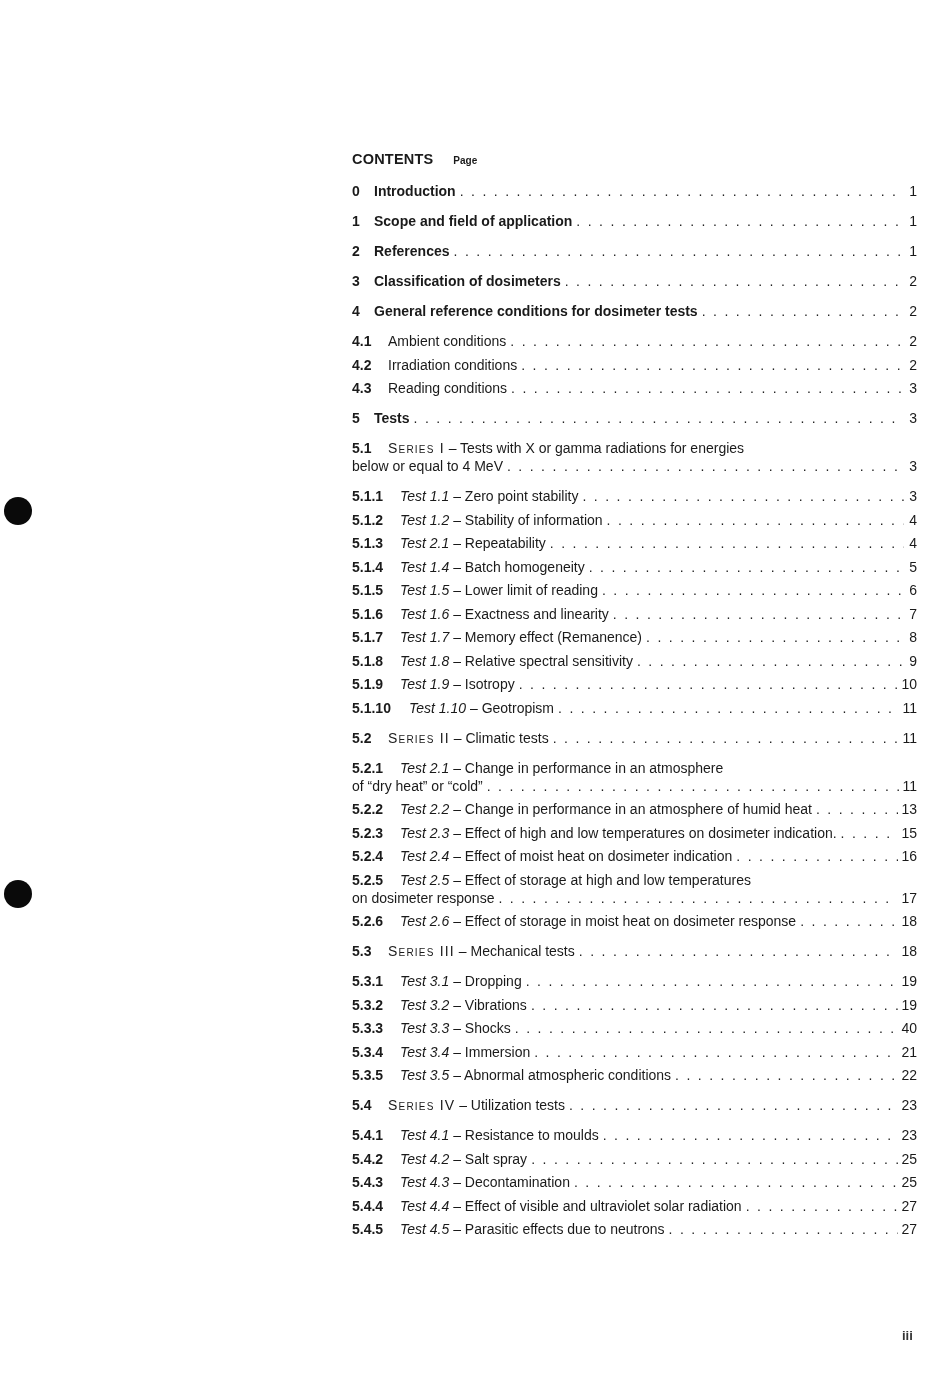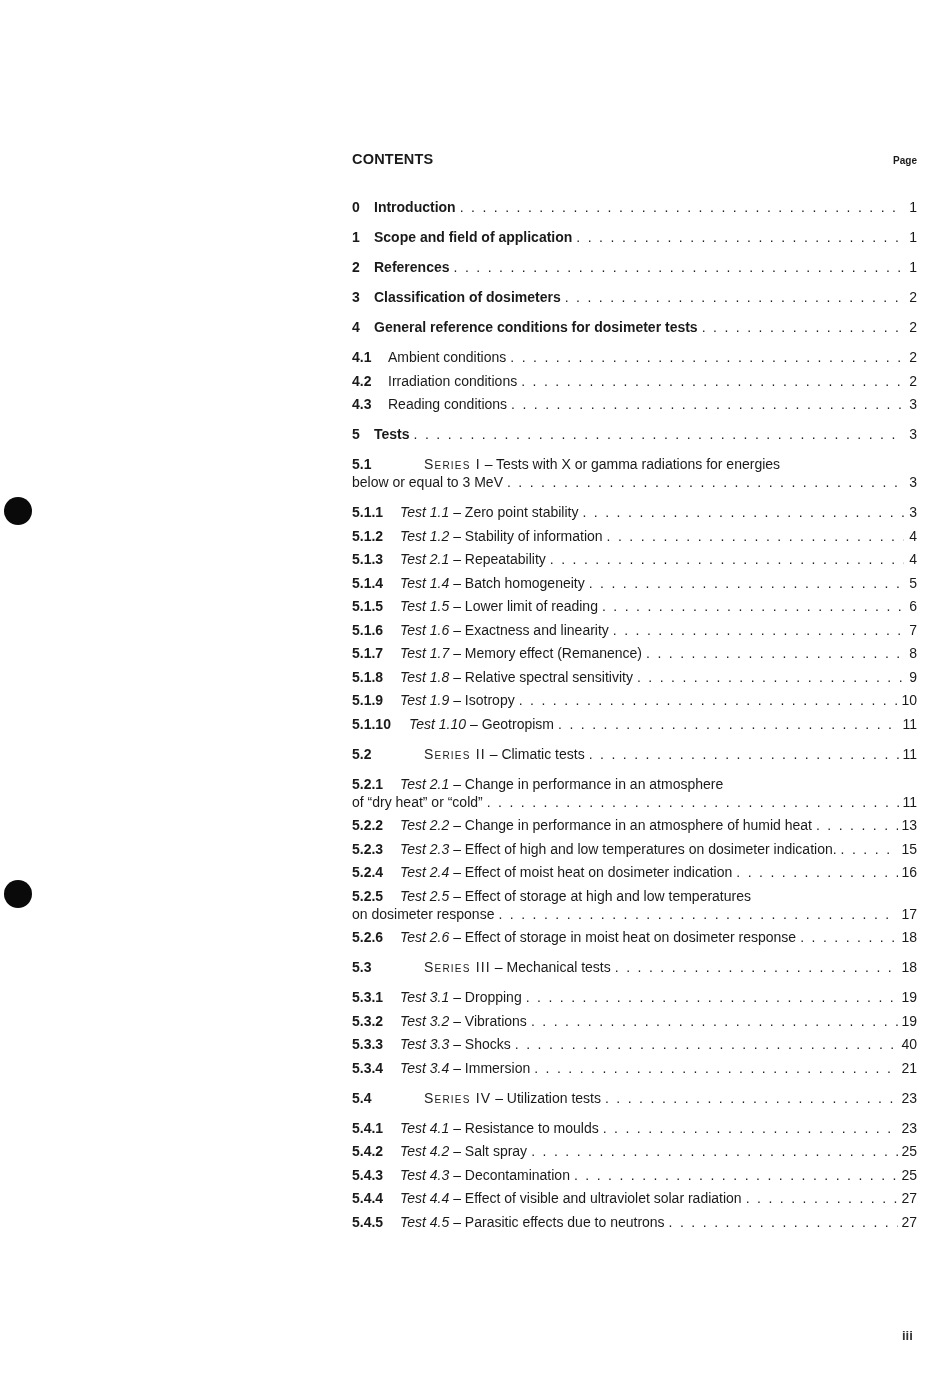--- a/index.html
+++ b/index.html
@@ -17,8 +17,8 @@
     font-size: 14px; line-height: 18px;
   }
   .toc-head {
-    display: flex; justify-content: space-between; align-items: baseline;
-    margin-bottom: 28px;
+    display: flex; align-items: baseline;
+    margin-bottom: 12px;
   }
   .toc-title { font-weight: bold; font-size: 14.5px; letter-spacing: 0.2px; }
   .toc-page-label { font-weight: bold; font-size: 10px; padding-left: 20px; }

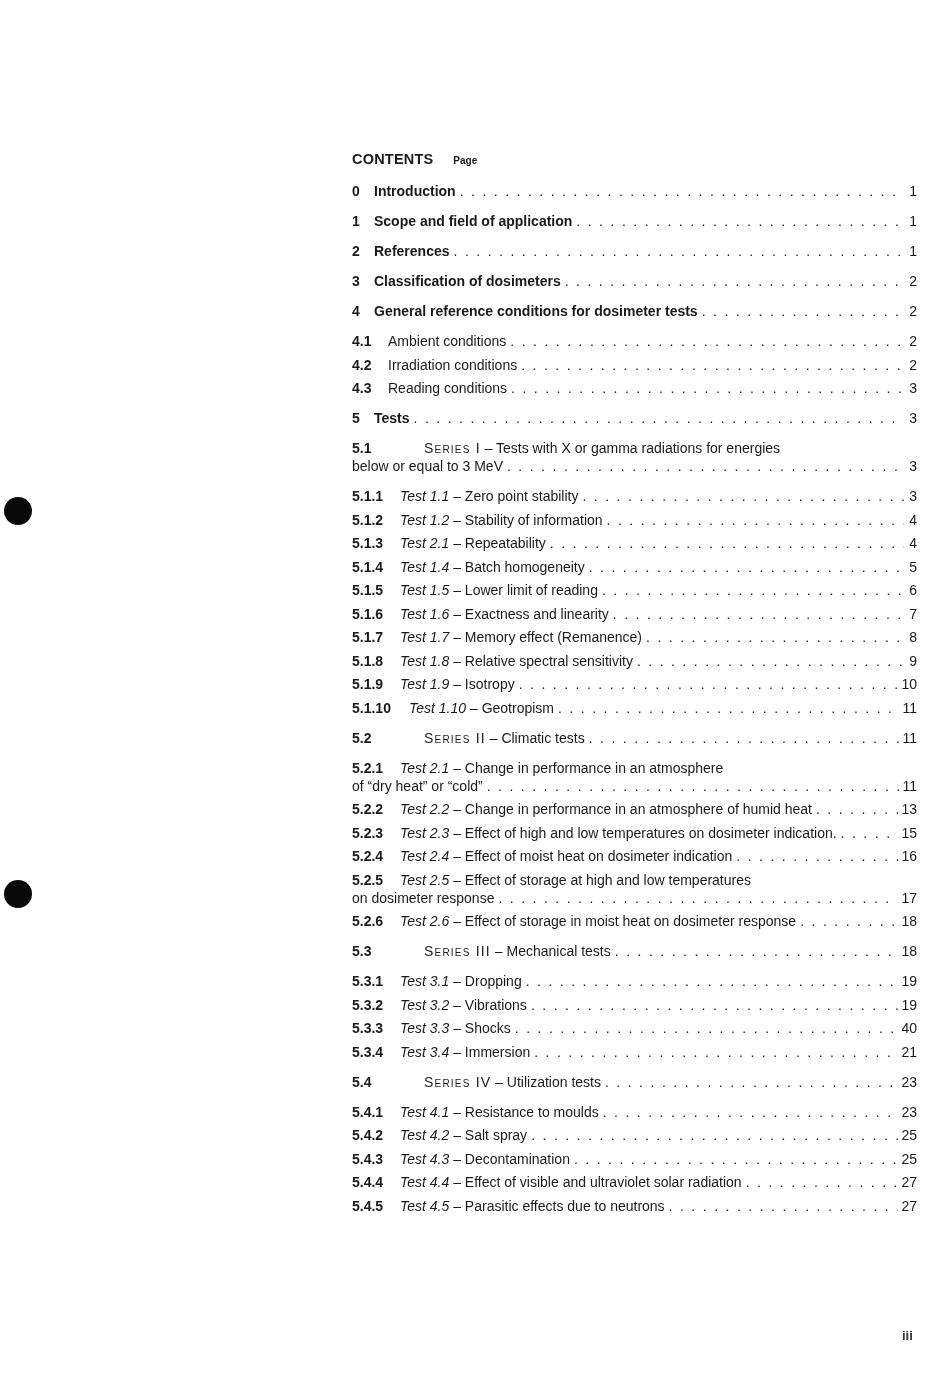--- a/index.html
+++ b/index.html
@@ -41,7 +41,7 @@
   .lvl3 .num { width: 48px; }
   .lvl3.wide .num { width: 57px; }
   .testref { font-style: italic; }
-  .smallcaps { font-variant: small-caps; letter-spacing: 1.2px; margin-left: 36px; }
+  .smallcaps { font-variant: small-caps; letter-spacing: 1.2px; }
   .firstline { display: flex; white-space: nowrap; }
   .gap-l { margin-top: 12px; }
   .gap-s { margin-top: 5.5px; }

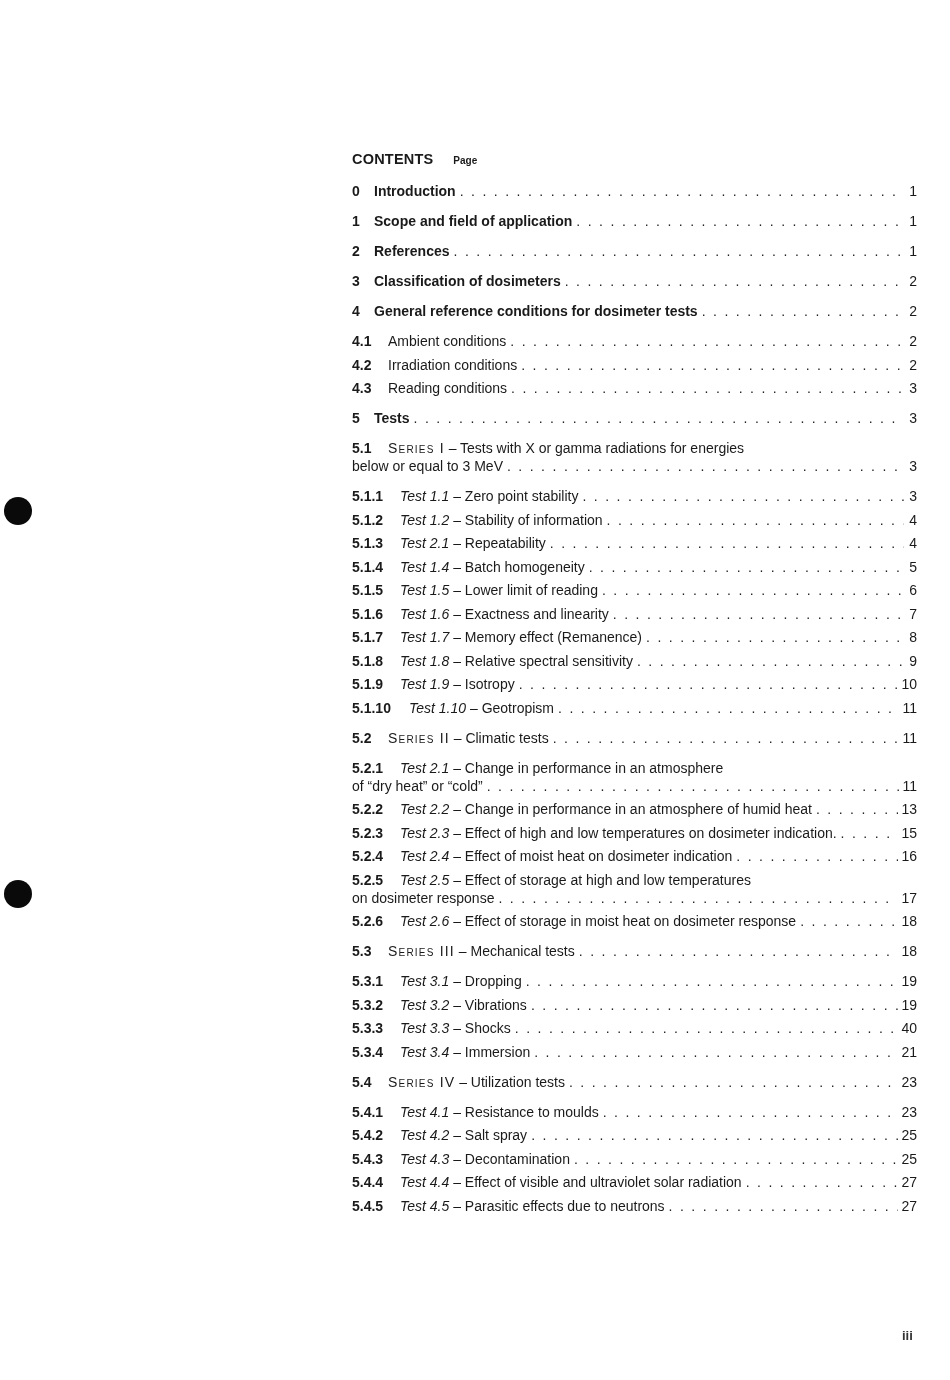--- a/index.html
+++ b/index.html
@@ -125,7 +125,7 @@
       <span class="smallcaps">Series I</span>&nbsp;<span>– Tests with X or gamma radiations for energies</span>
     </div>
     <div class="entry">
-      <span class="txt">below or equal to 3 MeV</span>
+      <span class="txt">below or equal to 4 MeV</span>
       <span class="leader"></span>
       <span class="pg">3</span>
     </div>

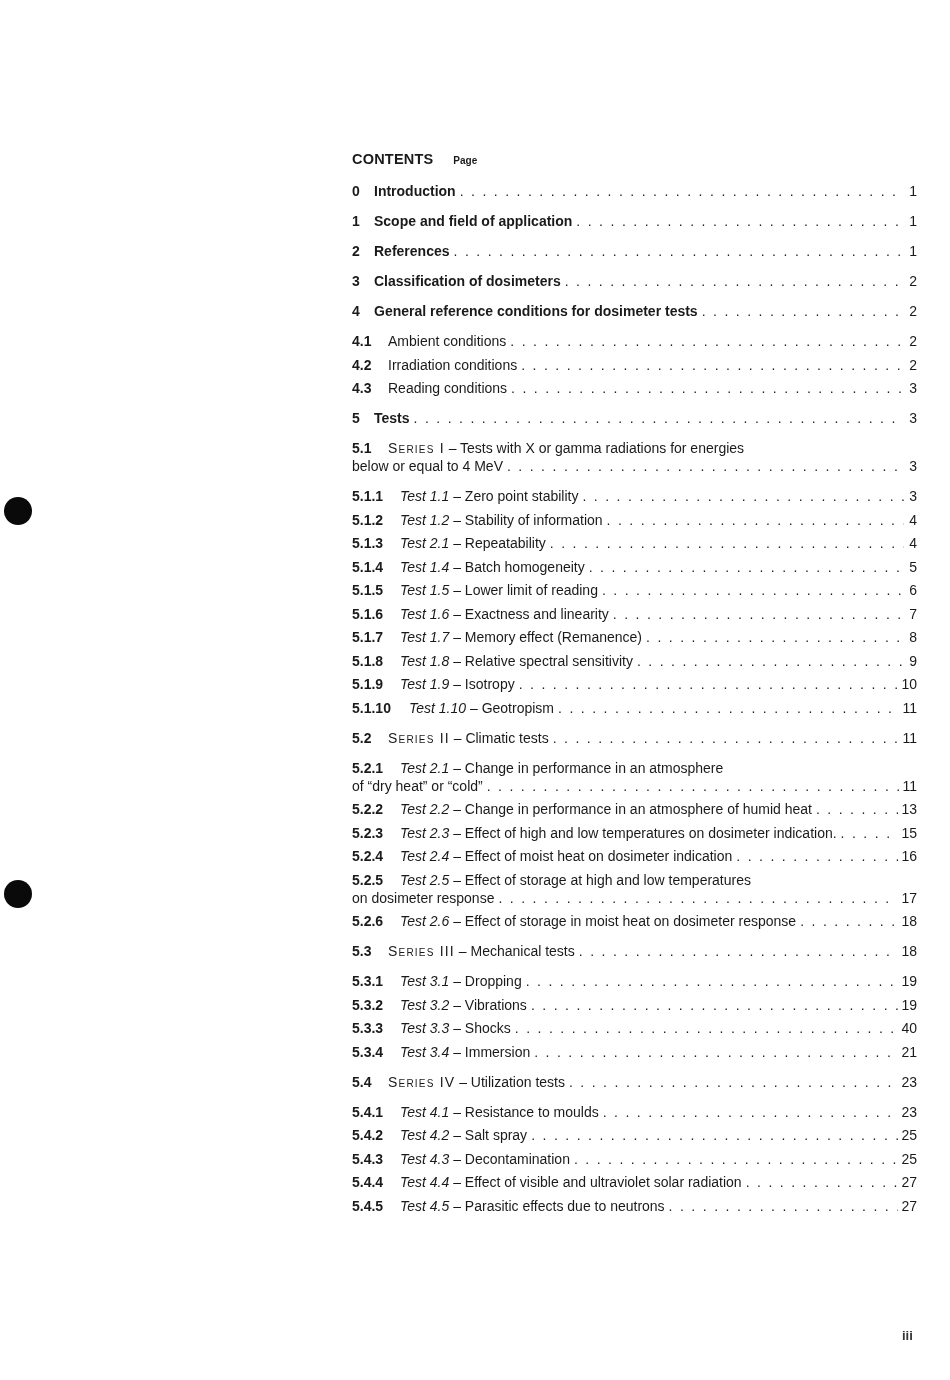--- a/index.html
+++ b/index.html
@@ -276,6 +276,12 @@
     <span class="leader"></span>
     <span class="pg">21</span>
   </div>
+  <div class="entry lvl3 gap-s">
+    <span class="num">5.3.5</span>
+    <span class="txt"><span class="testref">Test 3.5</span> <span>– Abnormal atmospheric conditions</span></span>
+    <span class="leader"></span>
+    <span class="pg">22</span>
+  </div>
 
   <div class="entry lvl2 gap-l">
     <span class="num">5.4</span>

